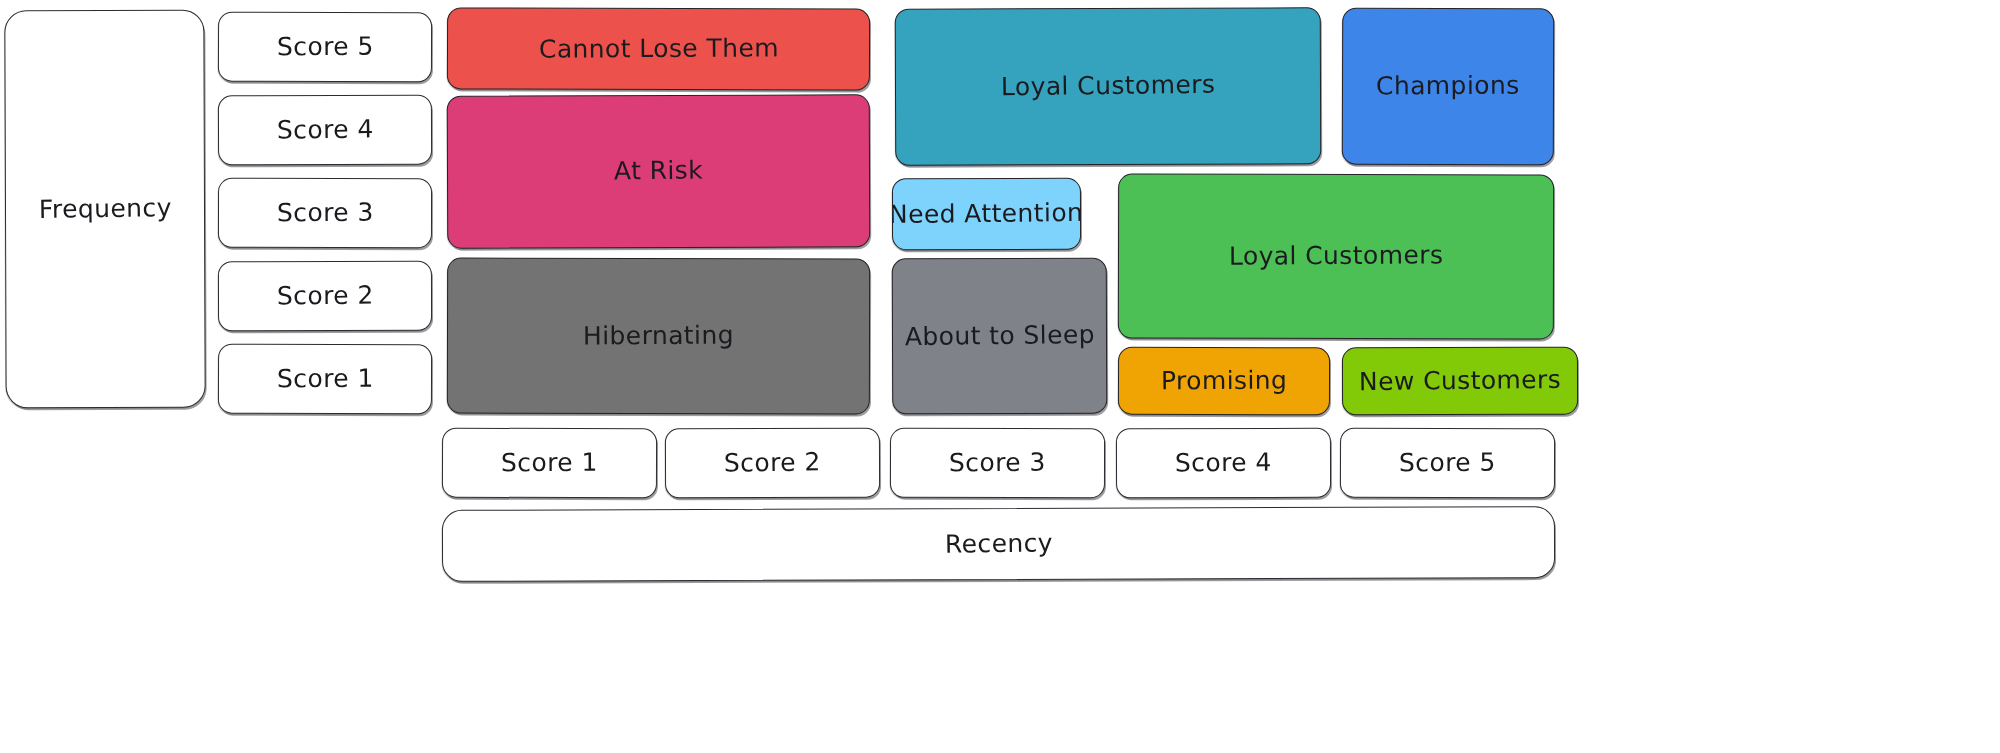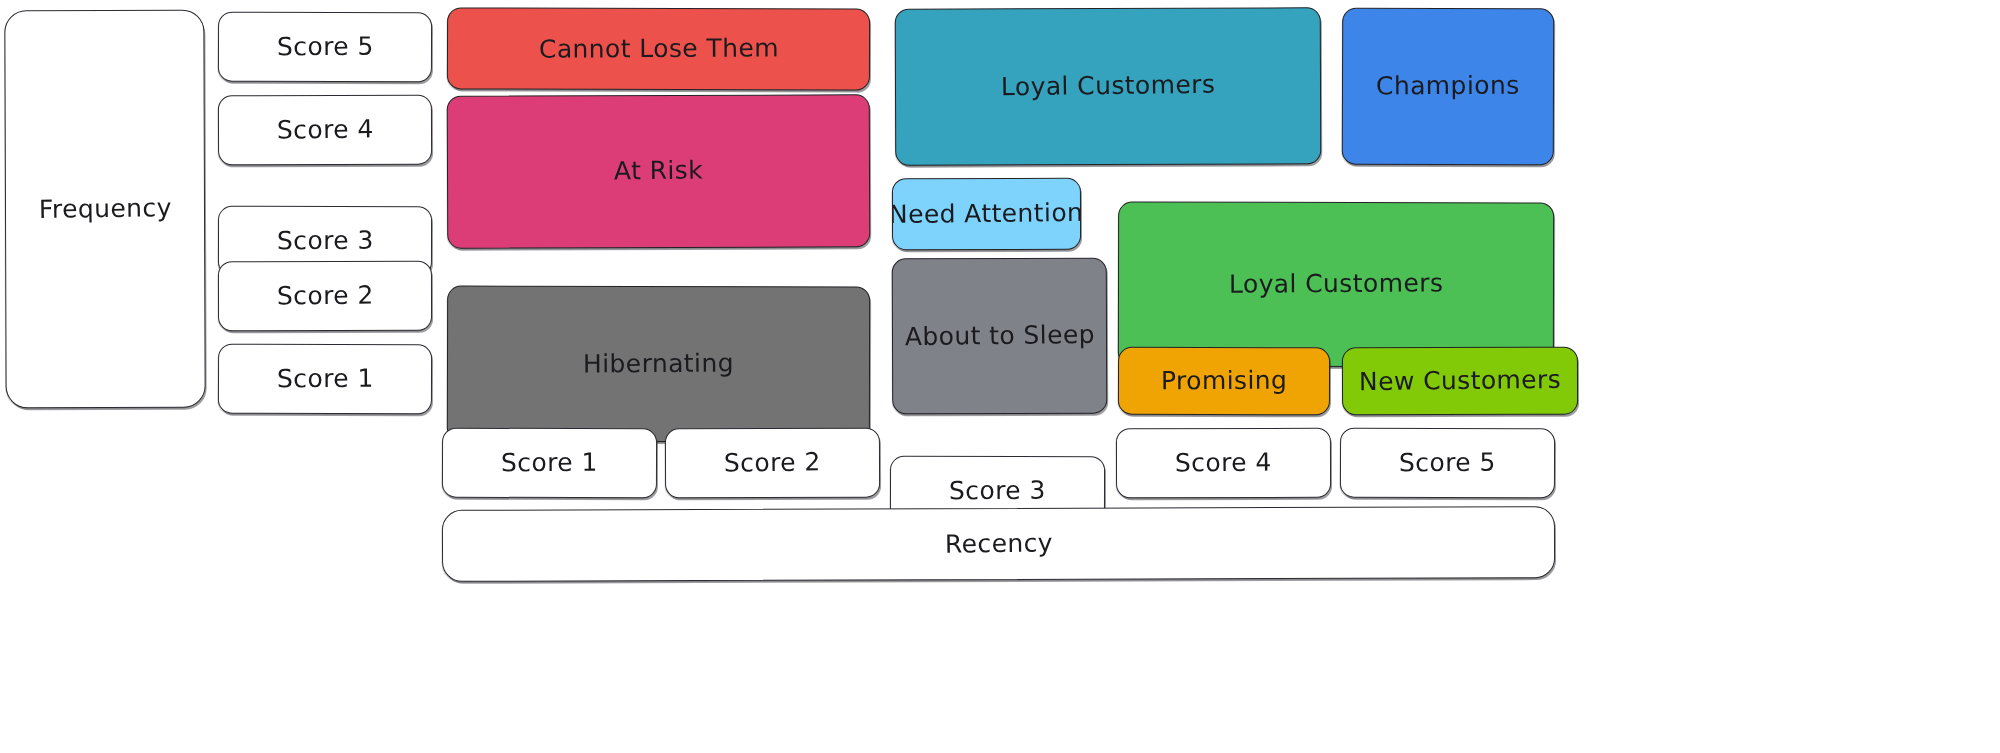--- a/index.html
+++ b/index.html
@@ -44,7 +44,7 @@
   
   .r1{transform:rotate(0.18deg);}
   .r2{transform:rotate(-0.2deg);}
-  .r3{transform:rotate(0.12deg);margin-top:28px;}
+  .r3{transform:rotate(0.12deg);}
   .r4{transform:rotate(-0.14deg);}
 
   

